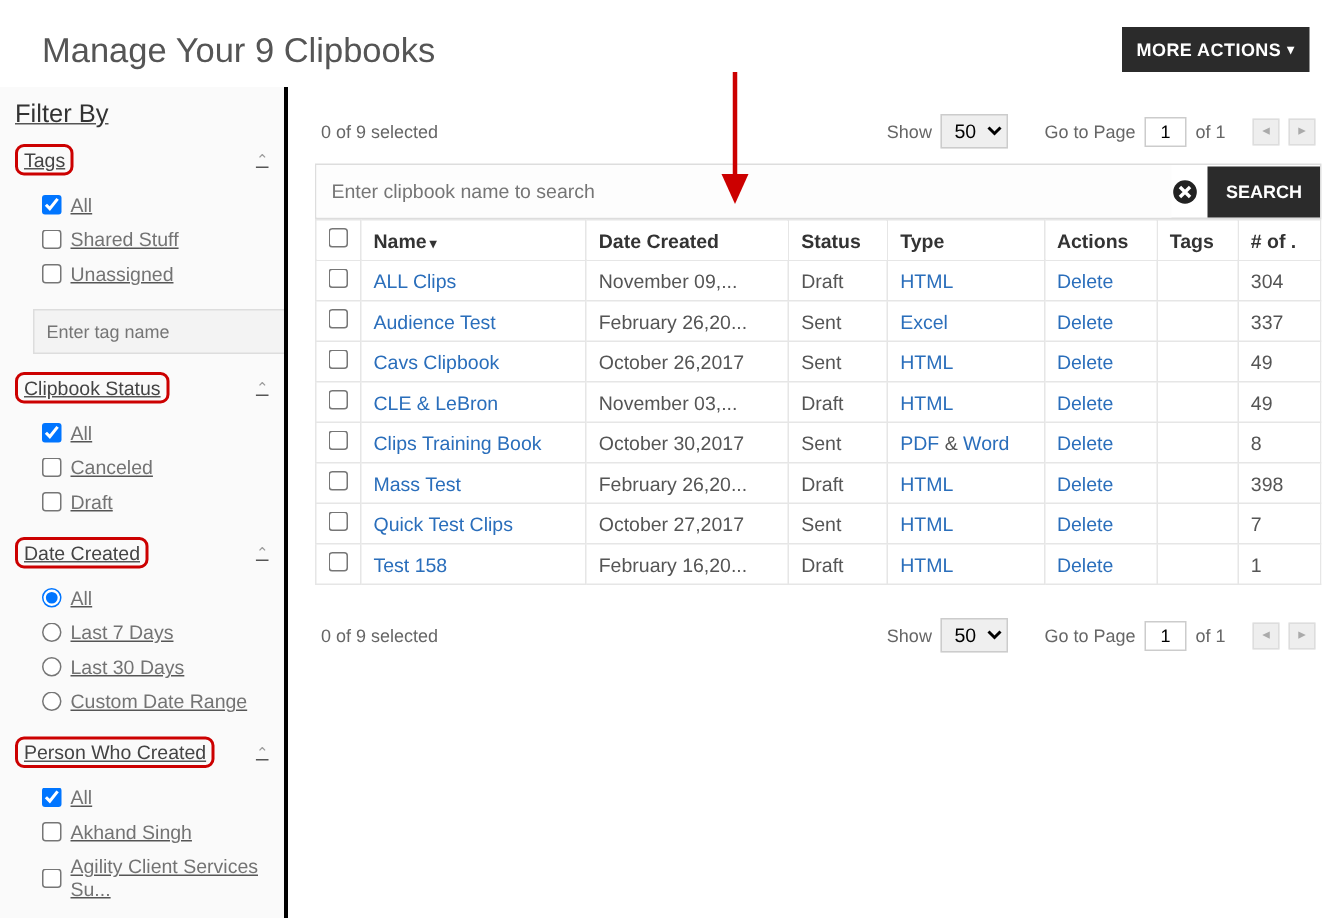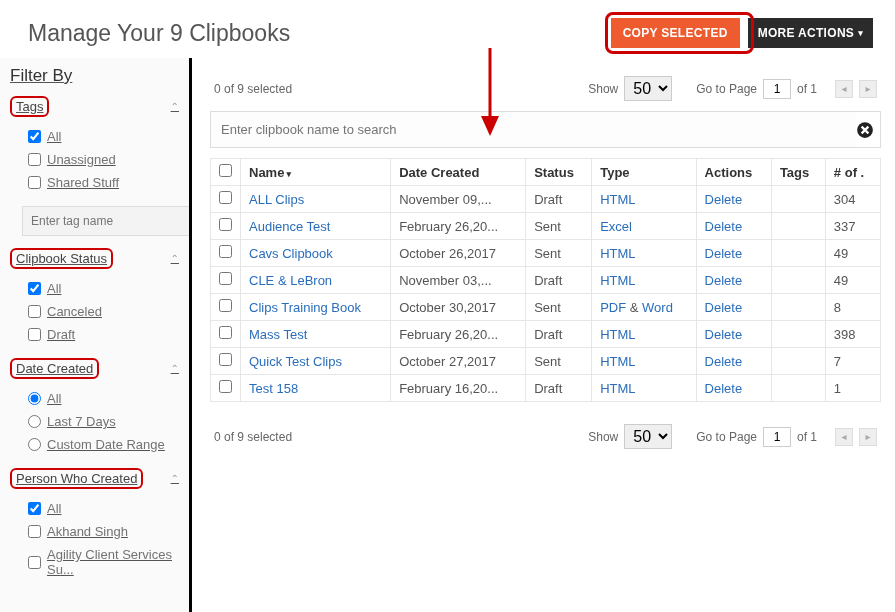--- a/index.html
+++ b/index.html
@@ -59,9 +59,6 @@
 
 <div class="topbar">
   <div class="page-title">Manage Your 9 Clipbooks</div>
-  <span class="copy-wrap">
-    <button class="btn-orange">COPY SELECTED</button>
-  </span>
   <button class="btn-dark">
     <span>MORE ACTIONS</span>
     <span class="chev">▾</span>

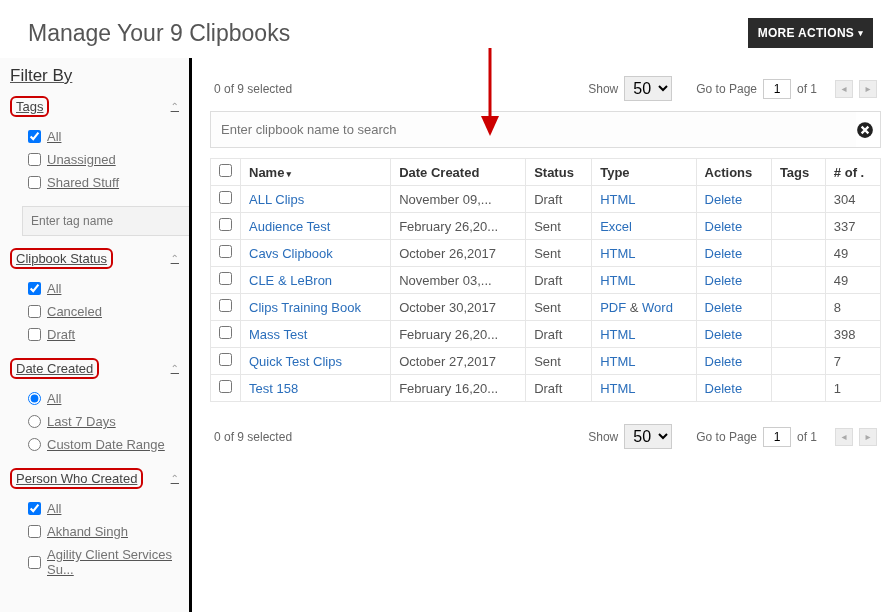--- a/index.html
+++ b/index.html
@@ -33,7 +33,7 @@
 .row-tools { display: flex; align-items: center; padding: 8px 4px 10px 4px; font-size: 12px; color: #666; }
 .row-tools .left { flex: 1; }
 .row-tools .pager { display: flex; align-items: center; gap: 6px; }
-.sel50 { border: 1px solid #ccc; padding: 2px 4px; font-size: 16px; }
+.sel50 { border: 1px solid #ccc; padding: 2px 4px; font-size: 13px; }
 .pgnum { width: 28px; border: 1px solid #ccc; padding: 2px 4px; font-size: 12px; text-align: center; }
 .pagnav { background: #eee; border: 1px solid #ddd; width: 18px; height: 18px; color: #aaa; font-size: 10px; line-height: 16px; text-align: center; }
 

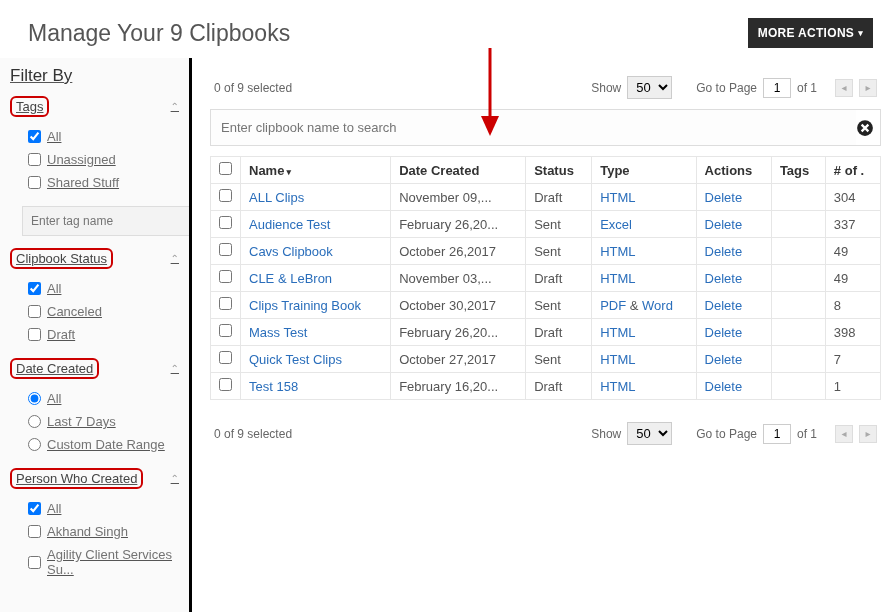--- a/index.html
+++ b/index.html
@@ -37,7 +37,7 @@
 .pgnum { width: 28px; border: 1px solid #ccc; padding: 2px 4px; font-size: 12px; text-align: center; }
 .pagnav { background: #eee; border: 1px solid #ddd; width: 18px; height: 18px; color: #aaa; font-size: 10px; line-height: 16px; text-align: center; }
 
-.searchbar { display: flex; align-items: center; border: 1px solid #ddd; padding: 0; margin-bottom: 10px; }
+.searchbar { display: flex; align-items: center; border: 1px solid #ddd; padding: 0; }
 .searchbar input { flex: 1; border: none; padding: 10px 10px; font-size: 13px; color: #888; outline: none; background: #fdfdfd; }
 .clear-icon { width: 18px; height: 18px; margin-right: 6px; cursor: pointer; }
 .btn-search { background: #2b2b2b; color: #fff; font-weight: bold; font-size: 12px; padding: 10px 12px; border: none; cursor: pointer; }

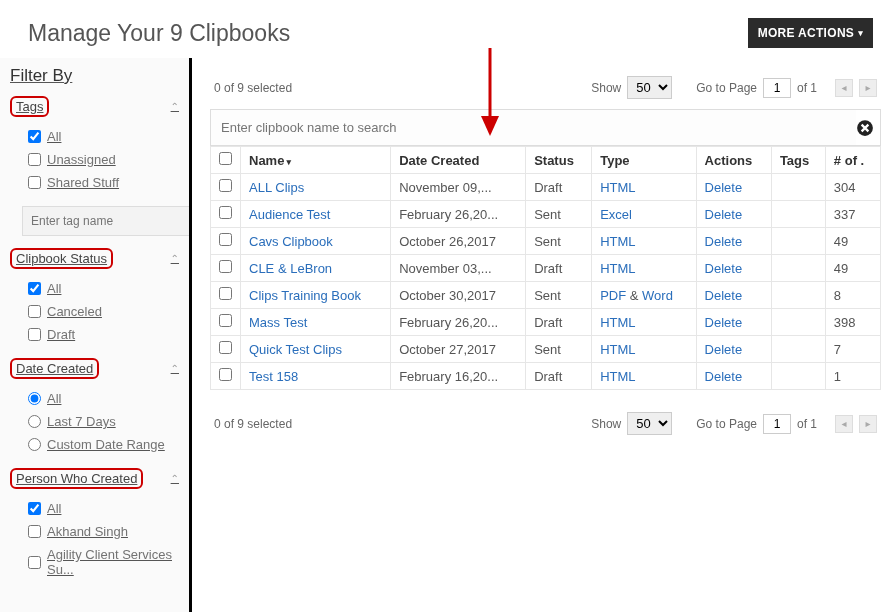--- a/index.html
+++ b/index.html
@@ -169,6 +169,7 @@
           <circle cx="8" cy="8" r="7" fill="#222"></circle>
           <path d="M5 5 L11 11 M11 5 L5 11" stroke="#fff" stroke-width="2"></path>
         </svg>
+      <button class="btn-search">SEARCH</button>
     </div>
 
     <div class="tbl-wrap">

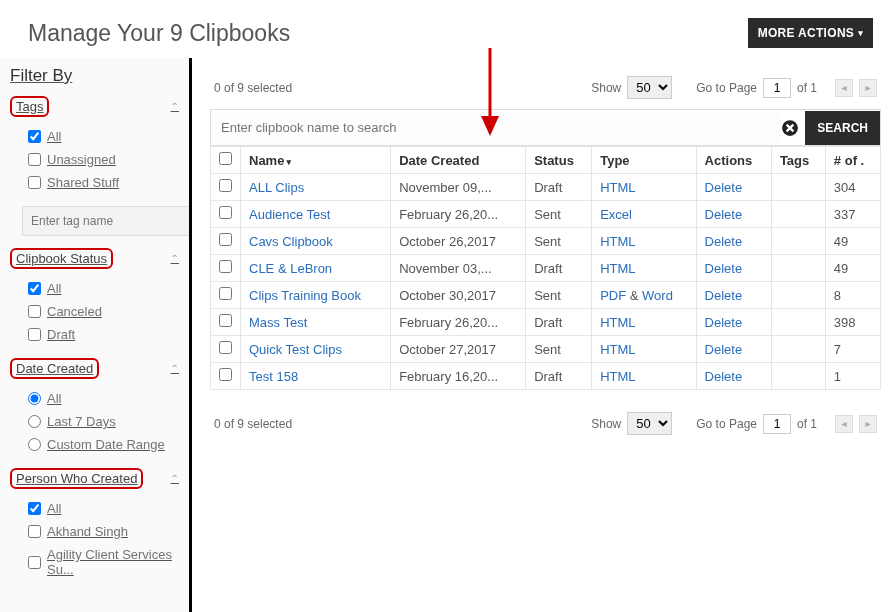--- a/index.html
+++ b/index.html
@@ -80,11 +80,11 @@
         </div>
         <div class="opt">
           <input type="checkbox" style="">
+          <span>Shared Stuff</span>
+        </div>
+        <div class="opt">
+          <input type="checkbox" style="">
           <span>Unassigned</span>
-        </div>
-        <div class="opt">
-          <input type="checkbox" style="">
-          <span>Shared Stuff</span>
         </div>
       </div>
     <input class="tag-input" placeholder="Enter tag name" style="">

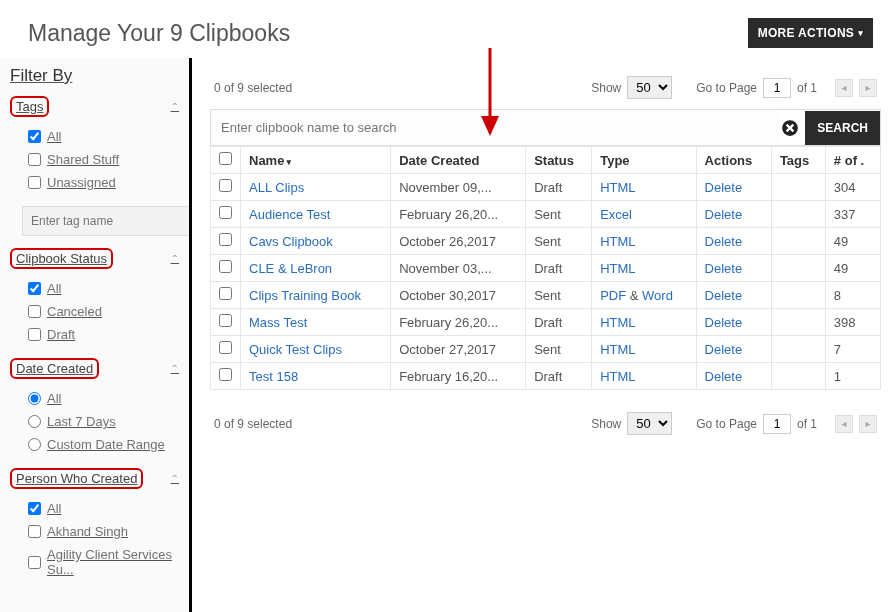--- a/index.html
+++ b/index.html
@@ -120,6 +120,10 @@
         <div class="opt">
           <input type="radio" name="date-opts" style="">
           <span>Last 7 Days</span>
+        </div>
+        <div class="opt">
+          <input type="radio" name="date-opts" style="">
+          <span>Last 30 Days</span>
         </div>
         <div class="opt">
           <input type="radio" name="date-opts" style="">

